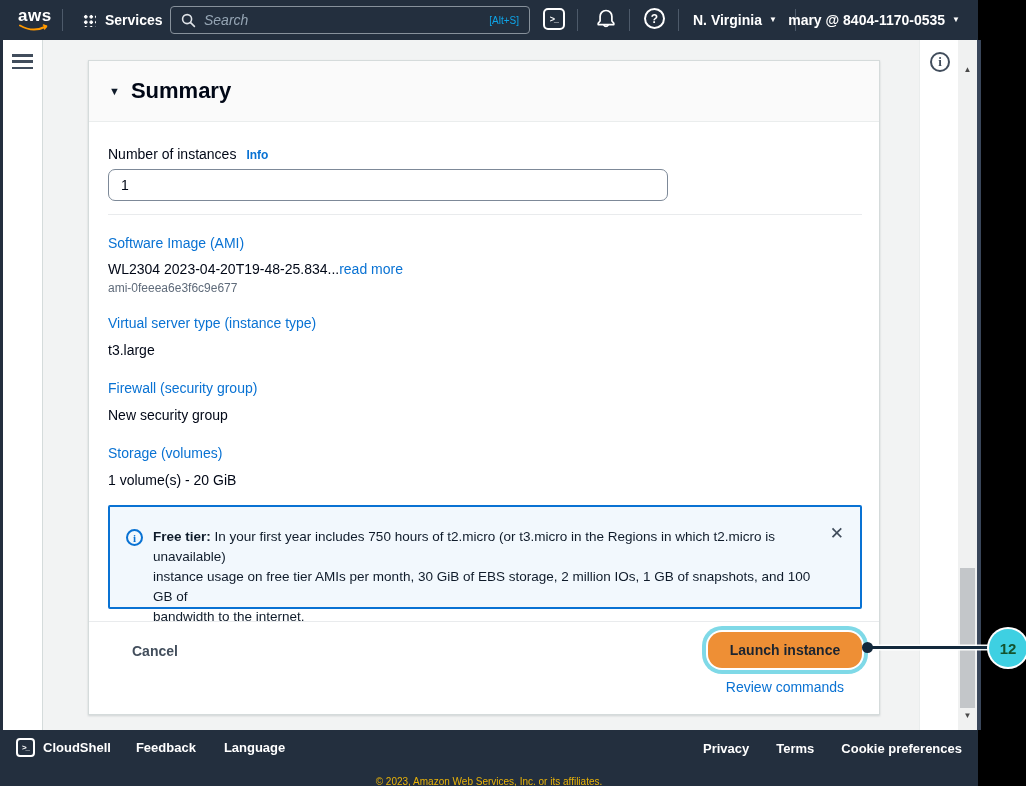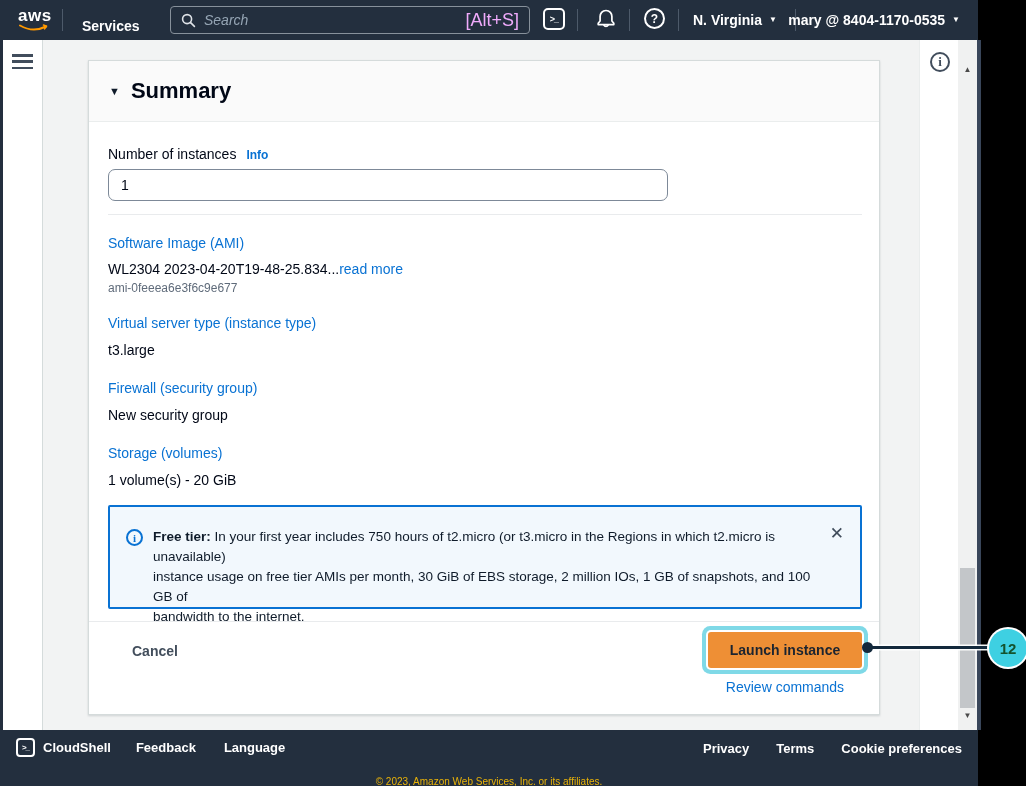--- a/index.html
+++ b/index.html
@@ -13,7 +13,7 @@
   .awstext { font-weight:700; font-size:17px; color:#fff; letter-spacing:.5px; line-height:16px; }
   .smile { position:absolute; left:1px; top:17px; }
   .nav-sep { position:absolute; top:9px; width:1px; height:22px; background:#4d5a6a; }
-  .services { position:absolute; left:82px; top:9px; display:flex; align-items:center; gap:9px; cursor:pointer; height:22px;flex-direction:column; }
+  .services { position:absolute; left:82px; top:9px; display:flex; align-items:center; gap:9px; cursor:pointer; height:22px; }
   .grid-icon { width:14px; height:14px; background-image:radial-gradient(circle, #fff 1.7px, transparent 1.9px); background-size:5.5px 5.5px; background-position:1px 1px; }
   .services-label { font-size:14px; font-weight:700; color:#fff; }
   .searchbox { position:absolute; left:170px; top:6px; width:360px; height:28px; border:1px solid #87919b; border-radius:4px; display:flex; align-items:center; padding:0 10px; gap:8px; cursor:text; }

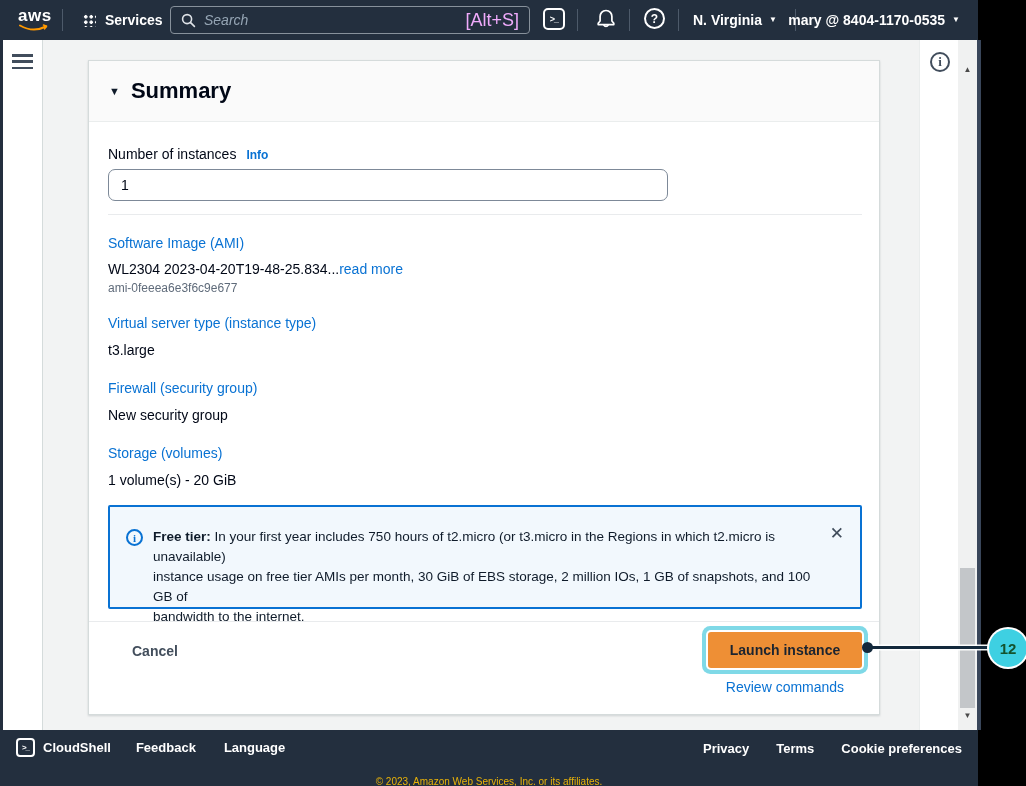--- a/index.html
+++ b/index.html
@@ -18,7 +18,7 @@
   .services-label { font-size:14px; font-weight:700; color:#fff; }
   .searchbox { position:absolute; left:170px; top:6px; width:360px; height:28px; border:1px solid #87919b; border-radius:4px; display:flex; align-items:center; padding:0 10px; gap:8px; cursor:text; }
   .search-ph { font-size:14px; font-style:italic; color:#95a5b4; flex:1; }
-  .search-shortcut { font-size:18px; color:#f0abfc; }
+  .search-shortcut { font-size:10px; color:#0ea5e9; }
   .navicon-btn { position:absolute; top:8px; cursor:pointer; display:flex; align-items:center; justify-content:center; }
   .term-icon { width:22px; height:22px; border:2px solid #fff; border-radius:5px; color:#fff; font-size:9px; font-weight:700; letter-spacing:-1px; display:flex; align-items:center; justify-content:center; padding-bottom:1px; }
   .term-icon.small { width:19px; height:19px; border-radius:4px; font-size:8px; }

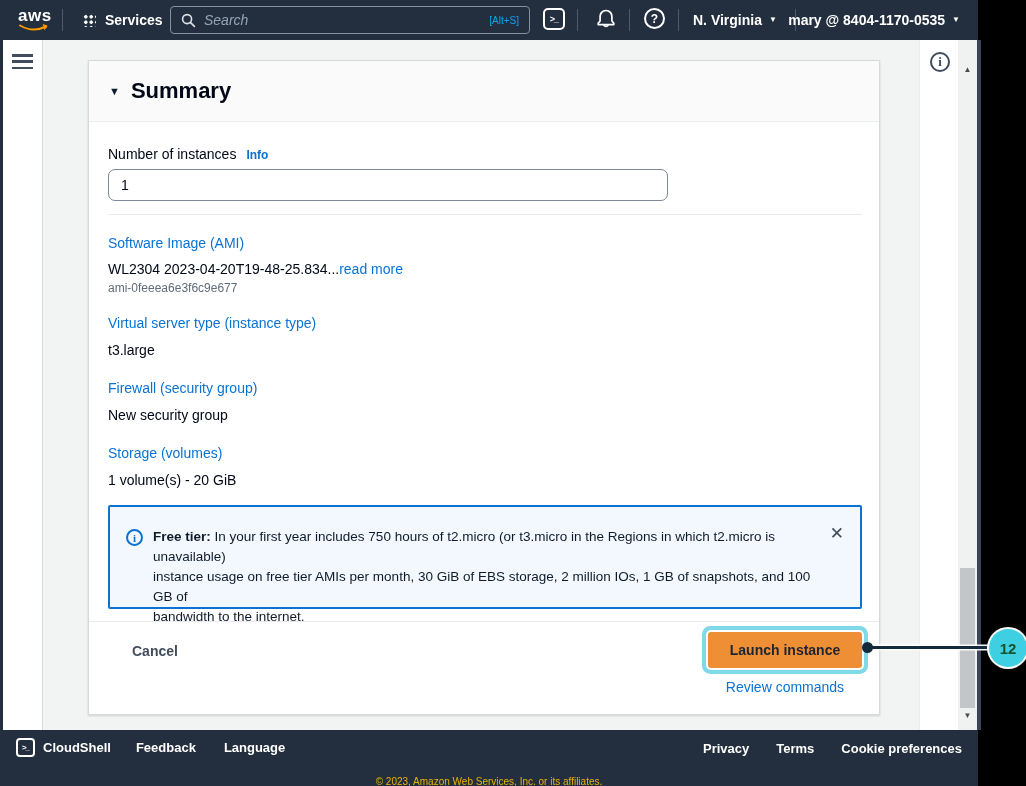--- a/index.html
+++ b/index.html
@@ -70,7 +70,7 @@
   
   .card-footer { position:absolute; left:0; top:560px; width:100%; height:94px; border-top:1px solid #e9ebed; }
   .cancel-btn { position:absolute; left:43px; top:21px; font-size:14px; font-weight:700; color:#424e5c; cursor:pointer; }
-  .launch-btn { position:absolute; left:619px; top:10px; width:154px; height:36px; background:#ee8f35; border:none; border-radius:3px; font-family:"Liberation Sans",sans-serif; font-size:14px; font-weight:700; color:#1b2430; cursor:pointer; box-shadow:0 0 0 2px #ffffff, 0 0 0 6px #7fd9e7; }
+  .launch-btn { position:absolute; left:619px; top:10px; width:154px; height:36px; background:#ee8f35; border:none; border-radius:14px; font-family:"Liberation Sans",sans-serif; font-size:14px; font-weight:700; color:#1b2430; cursor:pointer; box-shadow:0 0 0 2px #ffffff, 0 0 0 6px #7fd9e7; }
   .review-link { position:absolute; left:619px; top:57px; width:154px; text-align:center; font-size:14px; color:#0972d3; cursor:pointer; }
 
   

